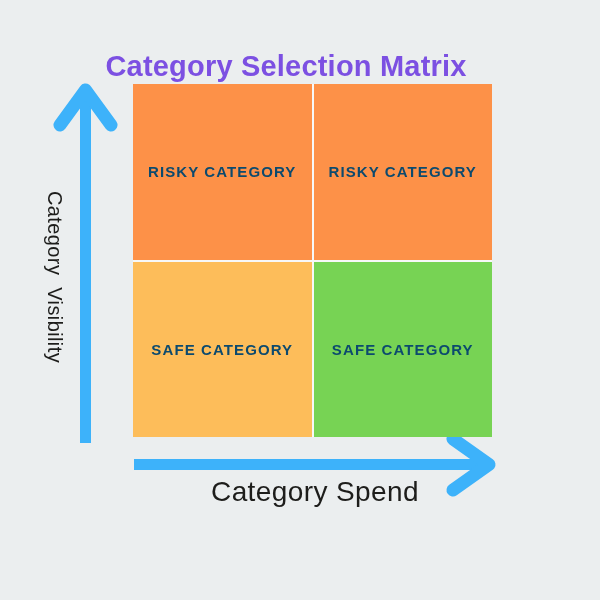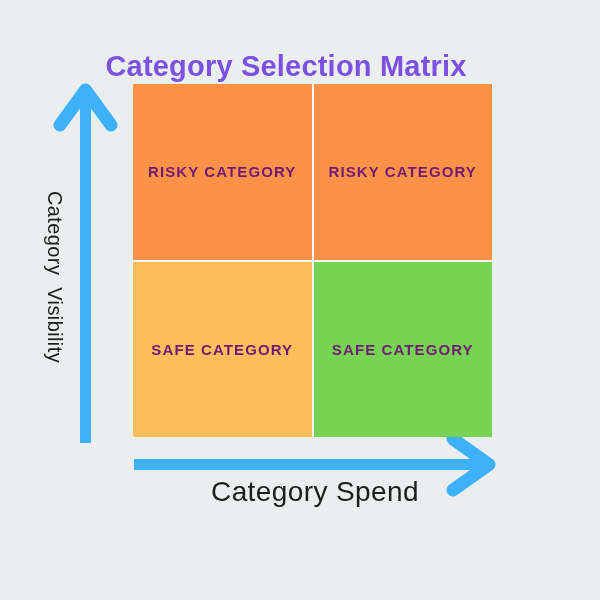--- a/index.html
+++ b/index.html
@@ -41,7 +41,7 @@
     justify-content: center;
   }
   .quadrant-label {
-    color: #701a75;
+    color: #0c4a6e;
     font-size: 15px;
     font-weight: bold;
     letter-spacing: 1.1px;

